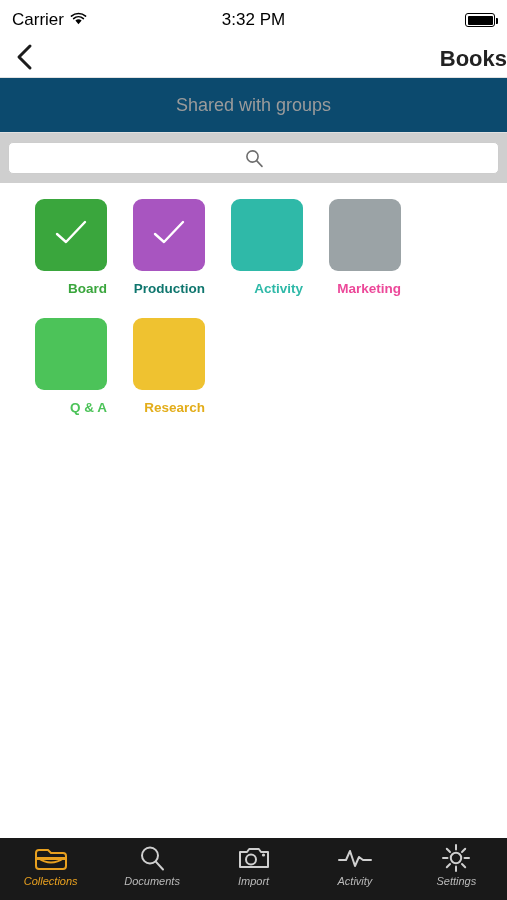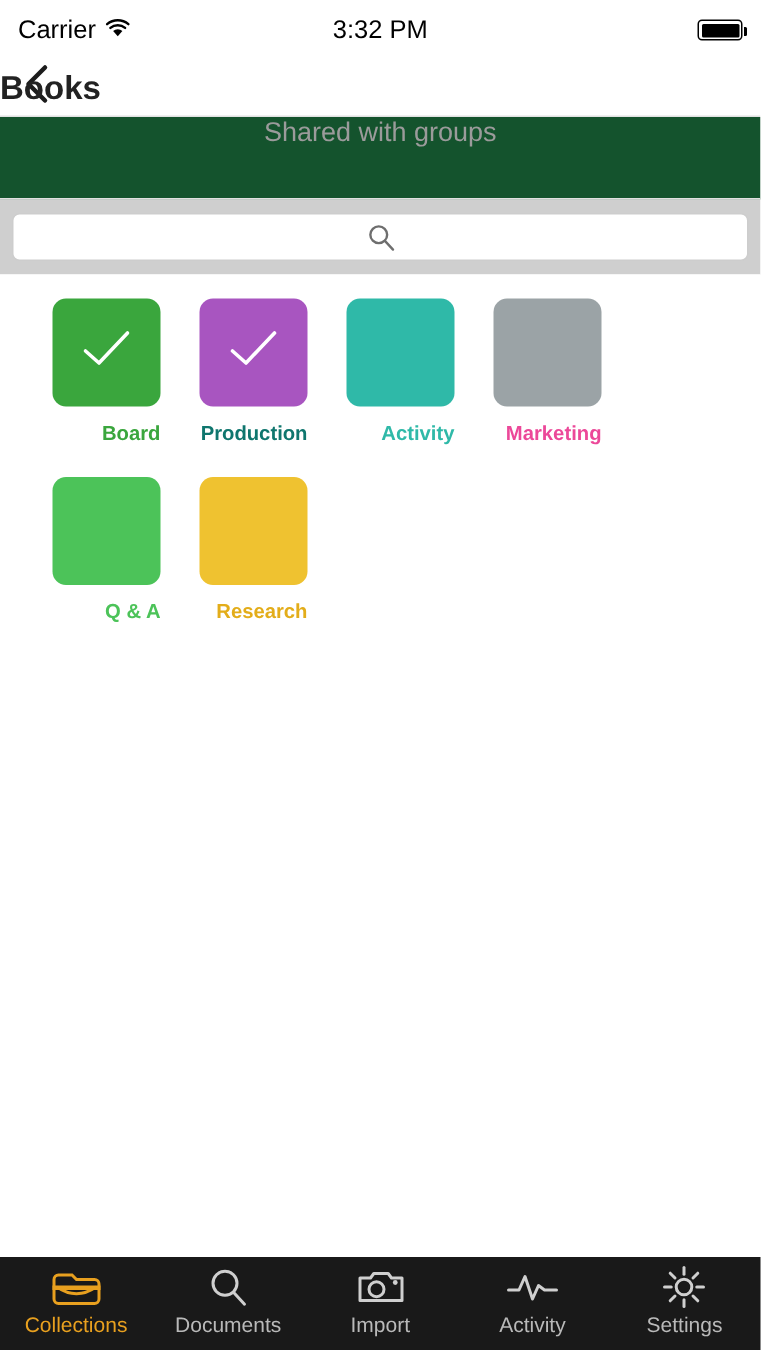--- a/index.html
+++ b/index.html
@@ -78,7 +78,7 @@
   .nav-title {
     position: absolute;
     left: 0; right: 0;
-    text-align: left;
+    text-align: right;
     font-size: 22px;
     font-weight: bold;
     color: #222;

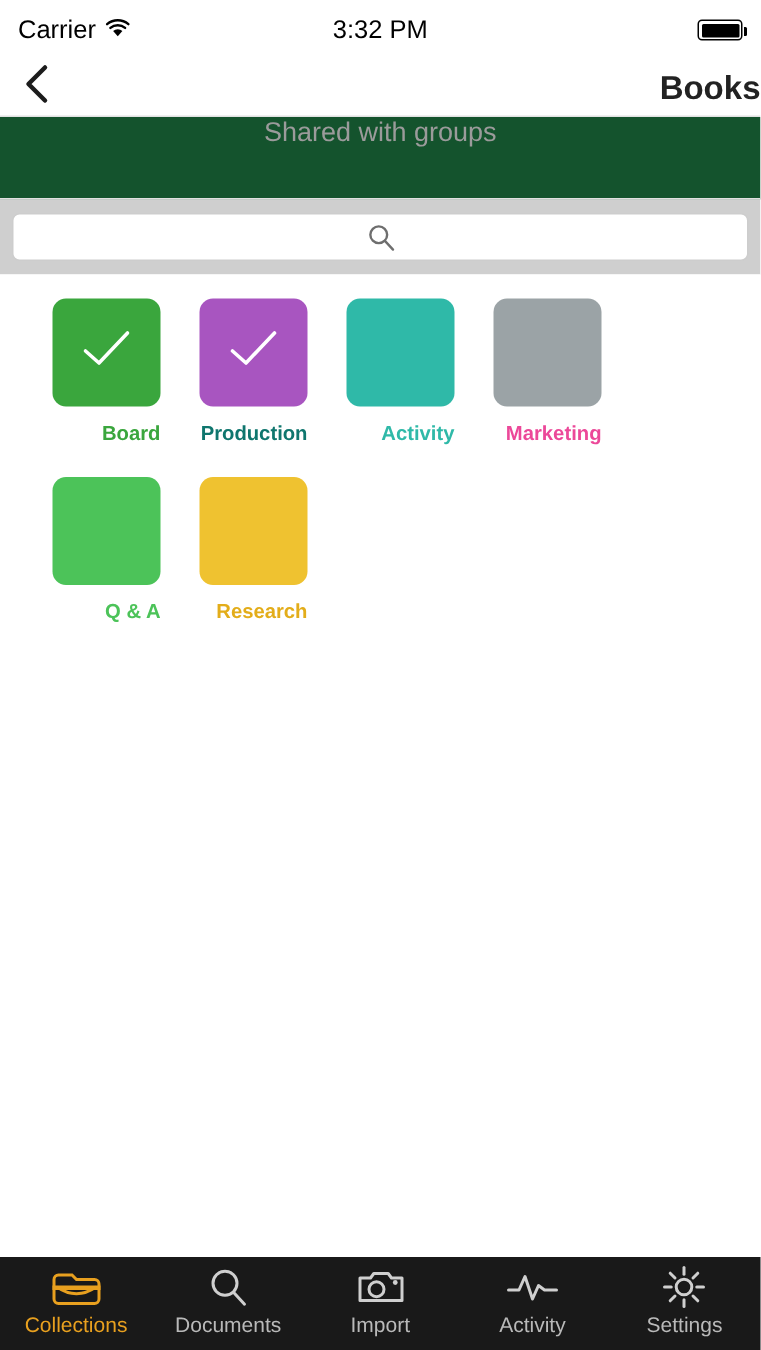--- a/index.html
+++ b/index.html
@@ -89,9 +89,9 @@
   .subtitle-bar {
     height: 55px;
     display: flex;
-    align-items: flex-start;
+    align-items: center;
     justify-content: center;
-    background: #14532d;
+    background: #0c4a6e;
     border-bottom: 1px solid #e0e0e0;
   }
   .subtitle {

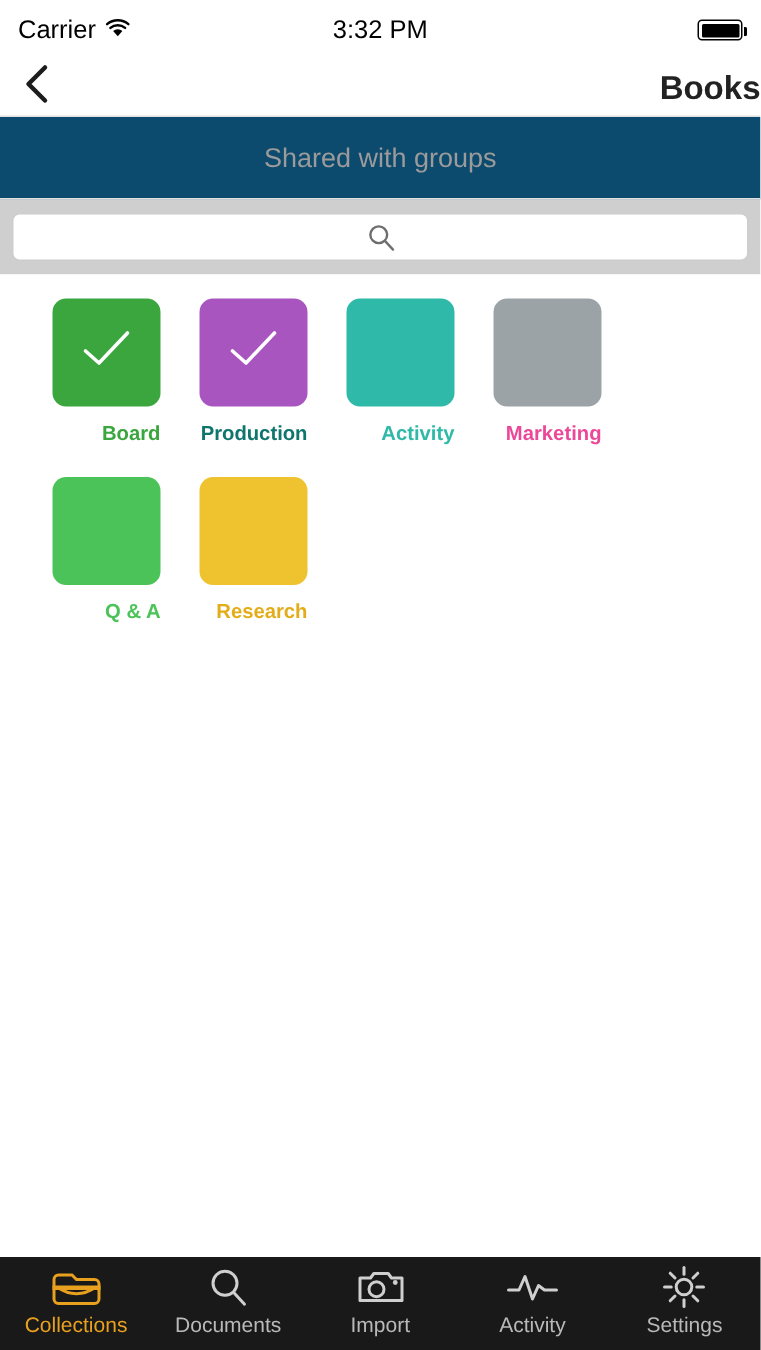--- a/index.html
+++ b/index.html
@@ -198,8 +198,9 @@
     cursor: pointer;
   }
   .tab-label {
-    font-size: 14px;
+    font-size: 11px;
     color: #b9b9b9;
+    font-style: italic;
   }
   .tab-item.active .tab-label { color: #e8a01f; }
   .tab-icon { height: 28px; display: flex; align-items: center; justify-content: center; }

